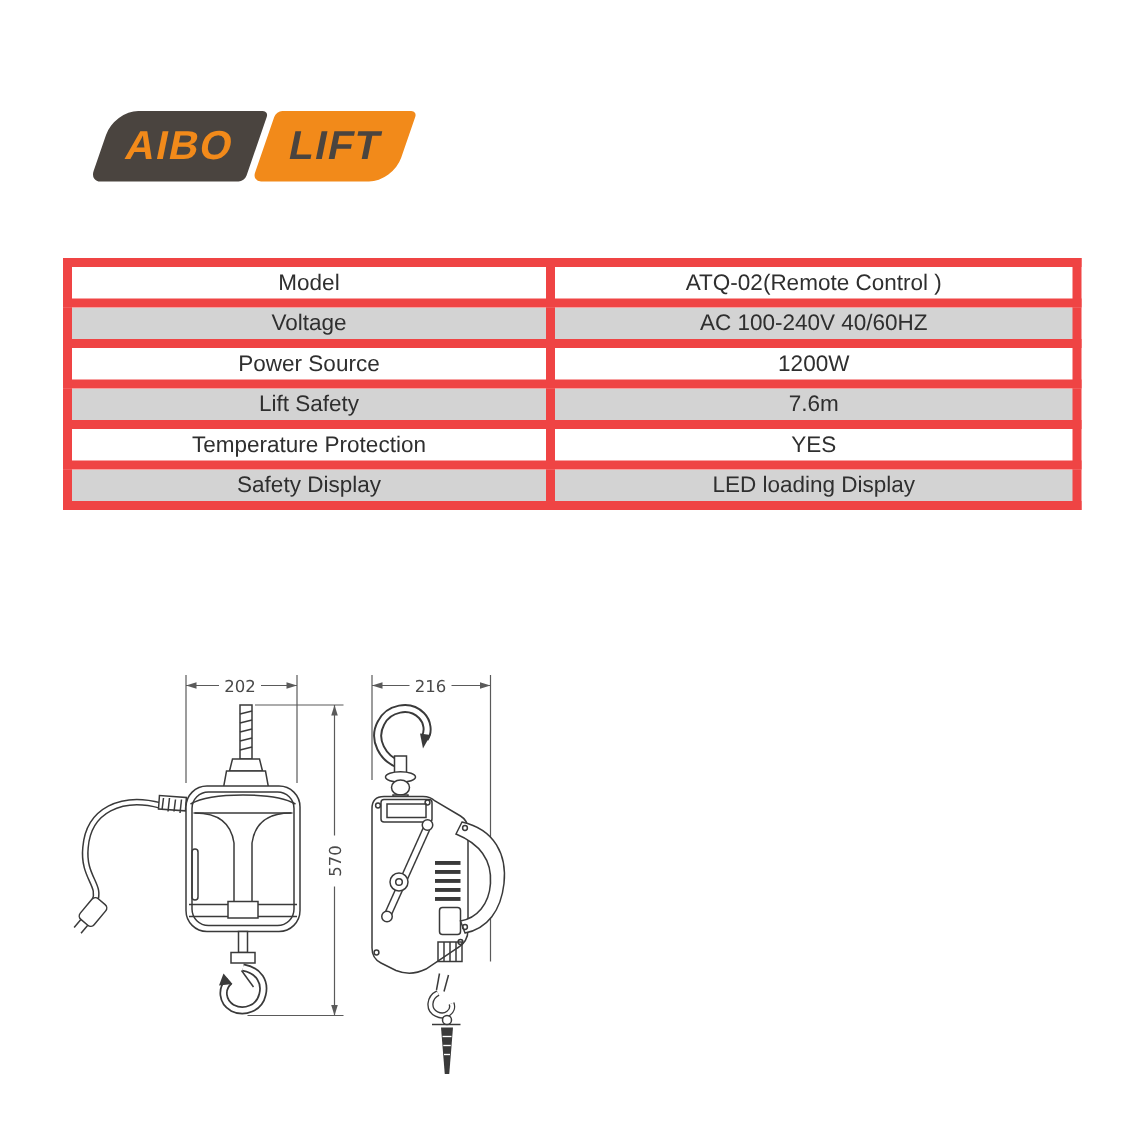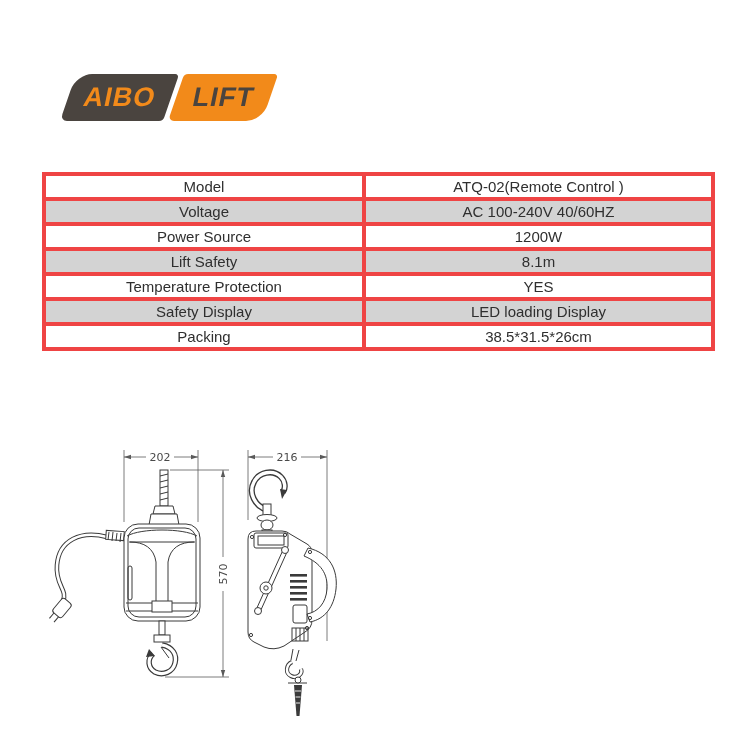--- a/index.html
+++ b/index.html
@@ -36,7 +36,7 @@
     font-size:15px;color:#2f2f2f;
   }
   table.spec td{
-    border:4px solid #ef4444;height:21px;padding:0;
+    border:6px solid #ef4444;height:21px;padding:0;
     text-align:center;vertical-align:middle;white-space:nowrap;
     overflow:hidden;
   }

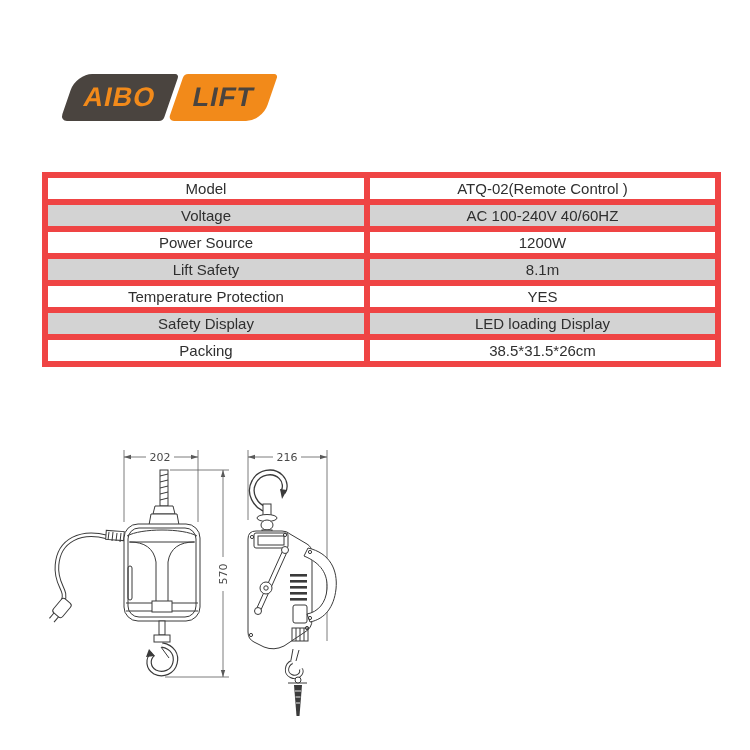--- a/index.html
+++ b/index.html
@@ -85,7 +85,7 @@
     </tr>
     <tr>
       <td class="c1">Lift Safety</td>
-      <td class="c2">8.1m</td>
+      <td class="c2">7.6m</td>
     </tr>
     <tr>
       <td class="c1">Temperature Protection</td>

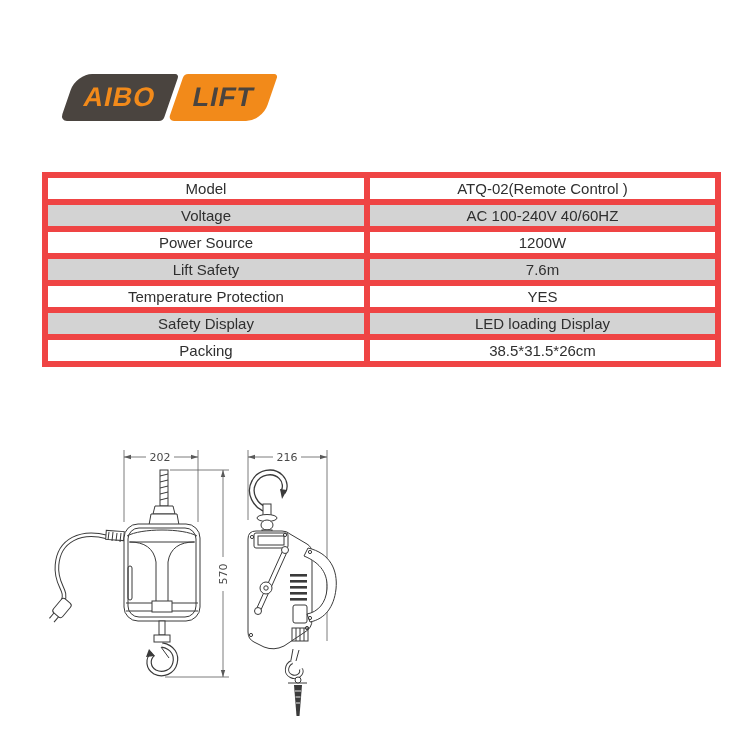--- a/index.html
+++ b/index.html
@@ -94,10 +94,6 @@
     <tr>
       <td class="c1">Safety Display</td>
       <td class="c2">LED loading Display</td>
-    </tr>
-    <tr>
-      <td class="c1">Packing</td>
-      <td class="c2">38.5*31.5*26cm</td>
     </tr>
   </tbody>
 </table>

